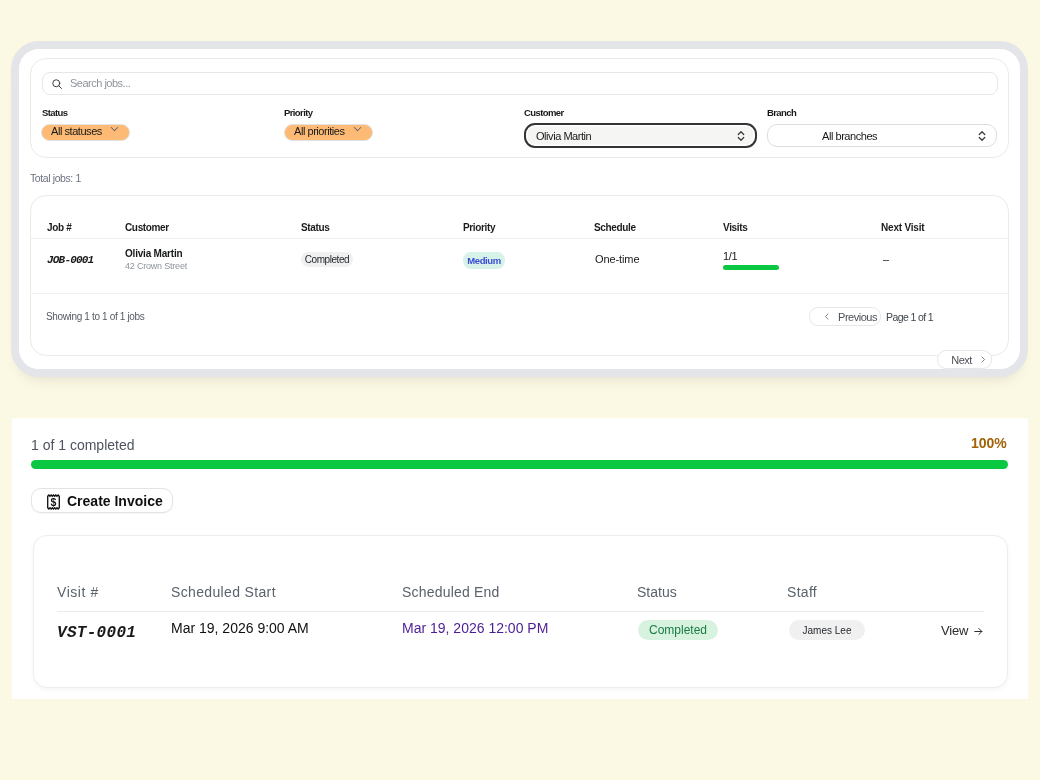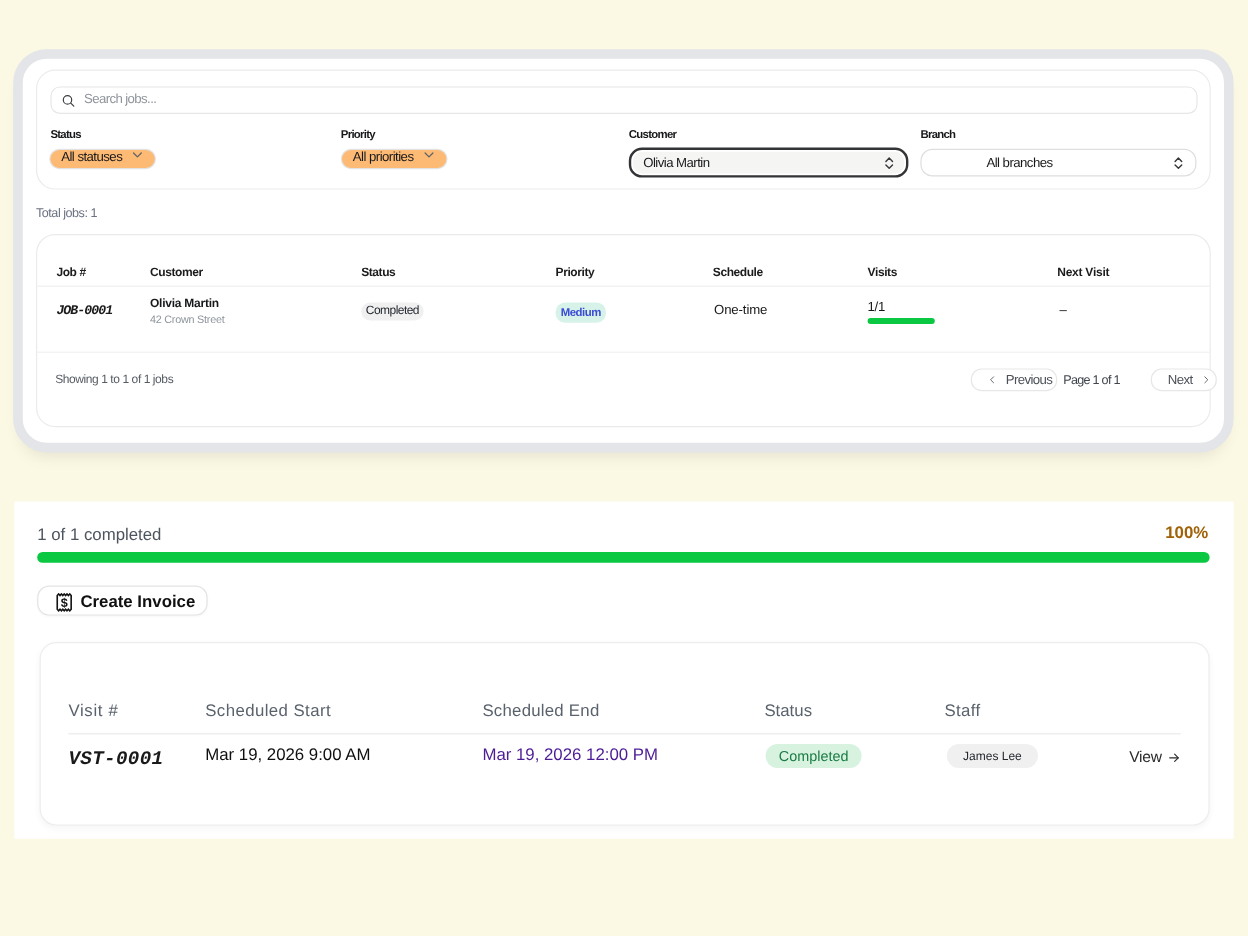--- a/index.html
+++ b/index.html
@@ -146,7 +146,7 @@
   <span style="margin-left:7px;">Previous</span>
 </div>
 <span class="abs" style="left:886px; top:311px; font-size:10.5px; letter-spacing:-0.6px; color:#3f454d;">Page 1 of 1</span>
-<div class="pgbtn" style="left:959px; width:55px;">
+<div class="pgbtn" style="left:937px; width:55px;margin-top:43px;">
   <span style="margin-left:9px;">Next</span>
   <svg style="margin-left:7px;" width="8" height="9" viewBox="0 0 24 24" fill="none" stroke="#5f6368" stroke-width="2.4" stroke-linecap="round" stroke-linejoin="round">
       <polyline points="9 4.5 16.5 12 9 19.5"></polyline>

